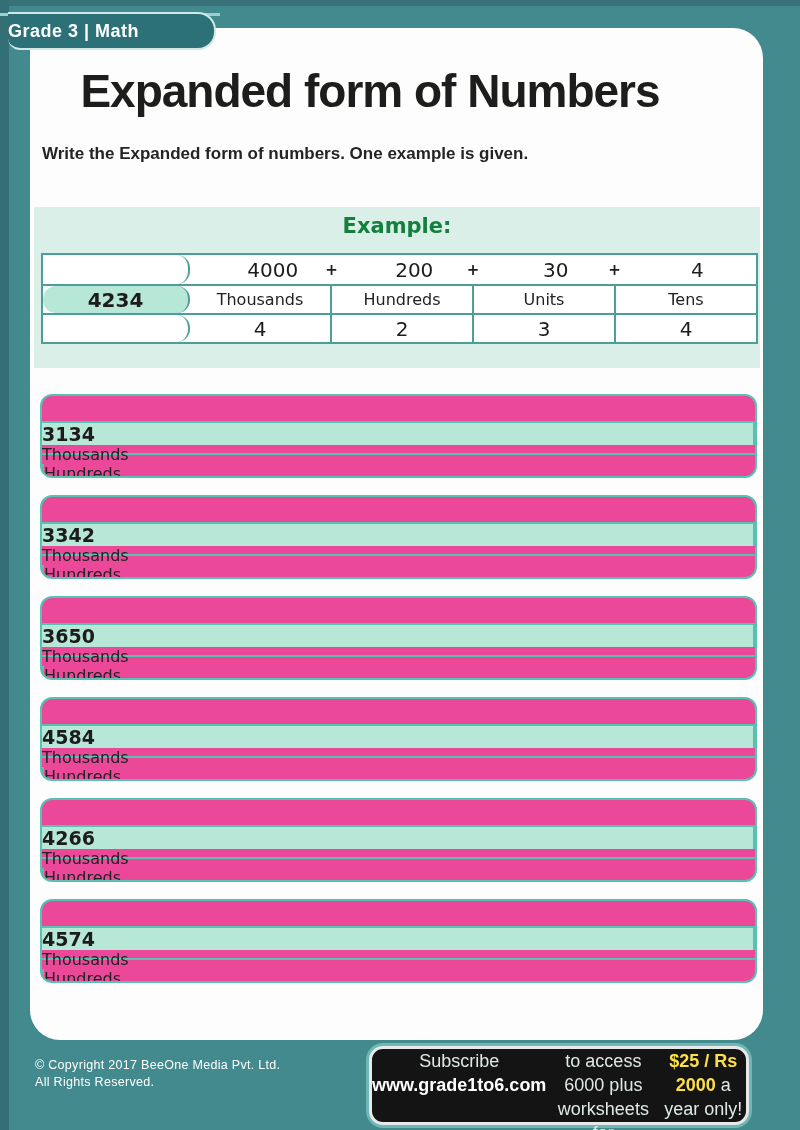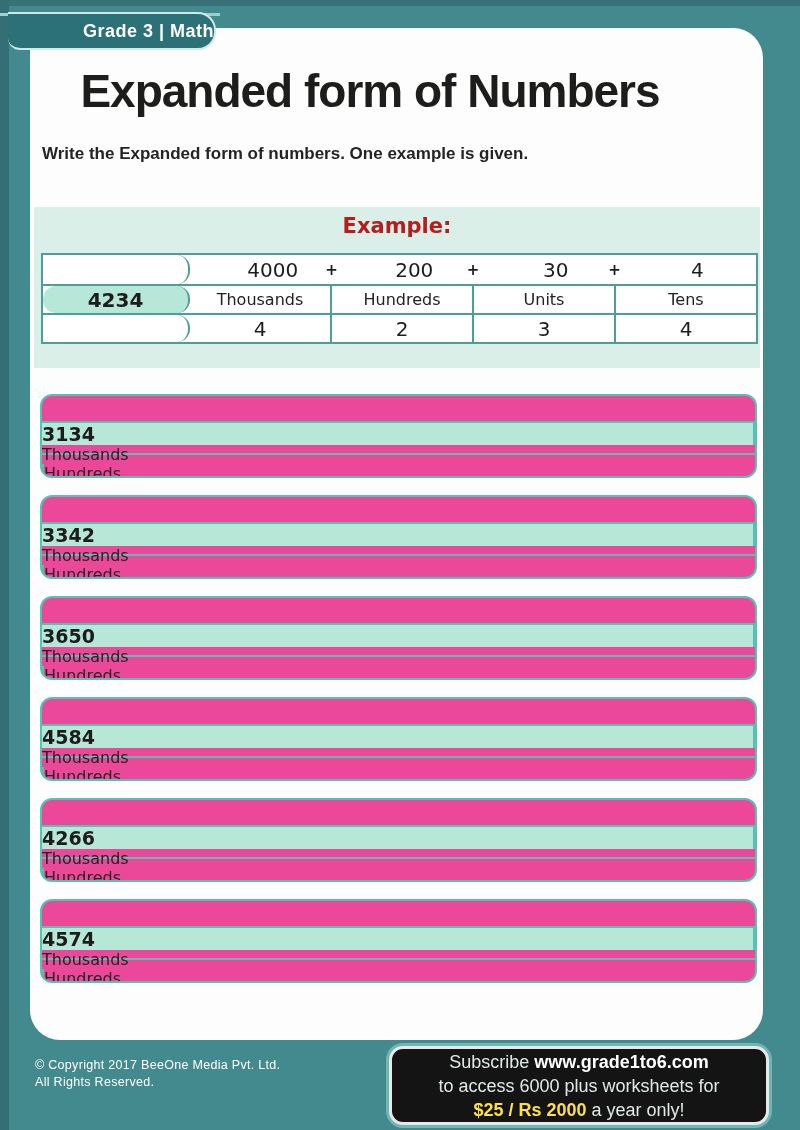--- a/index.html
+++ b/index.html
@@ -16,7 +16,7 @@
     position:absolute;left:8px;top:12px;width:206px;height:34px;
     background:#2b7177;border:2px solid #d0e9e5;border-left:none;
     border-radius:0 18px 18px 12px;z-index:5;
-    display:flex;align-items:center;justify-content:flex-end;
+    display:flex;align-items:center;justify-content:flex-start;
     color:#ffffff;font-weight:bold;font-size:18px;letter-spacing:.5px;
   }
   .page{

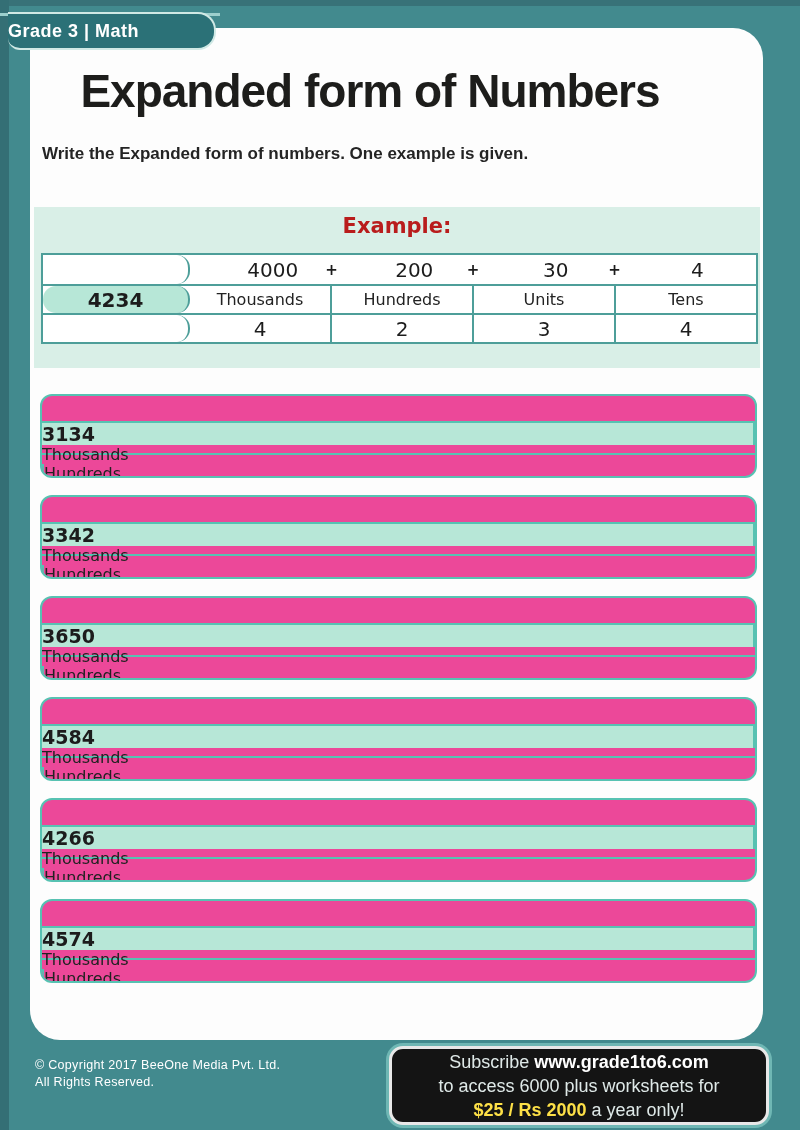--- a/index.html
+++ b/index.html
@@ -39,7 +39,7 @@
   }
   .example-label{
     position:absolute;left:0;top:7px;width:726px;text-align:center;
-    font-size:21px;font-weight:bold;color:#b91c1c;
+    font-size:21px;font-weight:bold;color:#15803d;
     font-family:"DejaVu Sans", sans-serif;
   }
   .hand{font-family:"DejaVu Sans", sans-serif;}

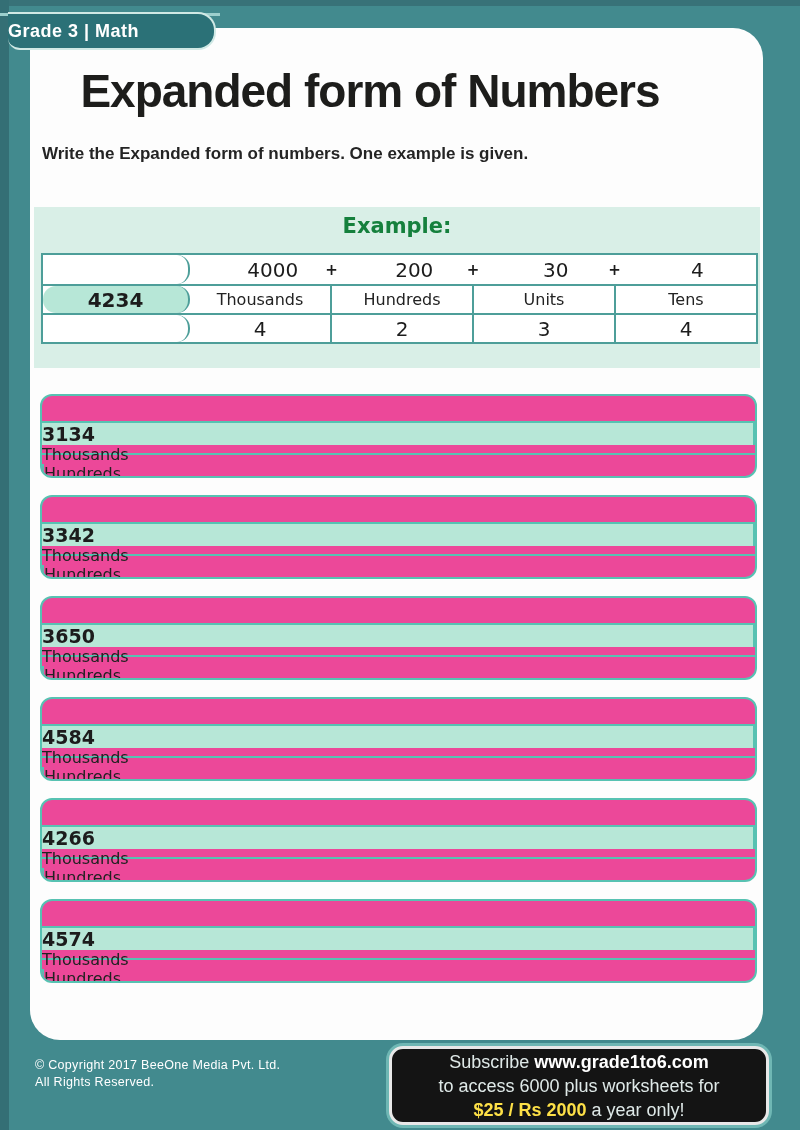--- a/index.html
+++ b/index.html
@@ -84,10 +84,10 @@
     color:#ffffff;font-size:12.5px;line-height:17px;letter-spacing:.3px;
   }
   .banner{
-    position:absolute;left:389px;top:1046px;width:380px;height:79px;z-index:6;
+    position:absolute;left:369px;top:1046px;width:380px;height:79px;z-index:6;
     background:#141414;border:3px solid #e8e8e8;border-radius:14px;
     box-shadow:0 0 0 3px #6fb7b4;box-sizing:border-box;
-    display:flex;flex-direction:column;justify-content:center;text-align:center;
+    display:flex;flex-direction:row;justify-content:center;text-align:center;
     color:#dfe9e8;font-size:18px;line-height:24px;
   }
   .banner .url{color:#ffffff;font-weight:bold;}

